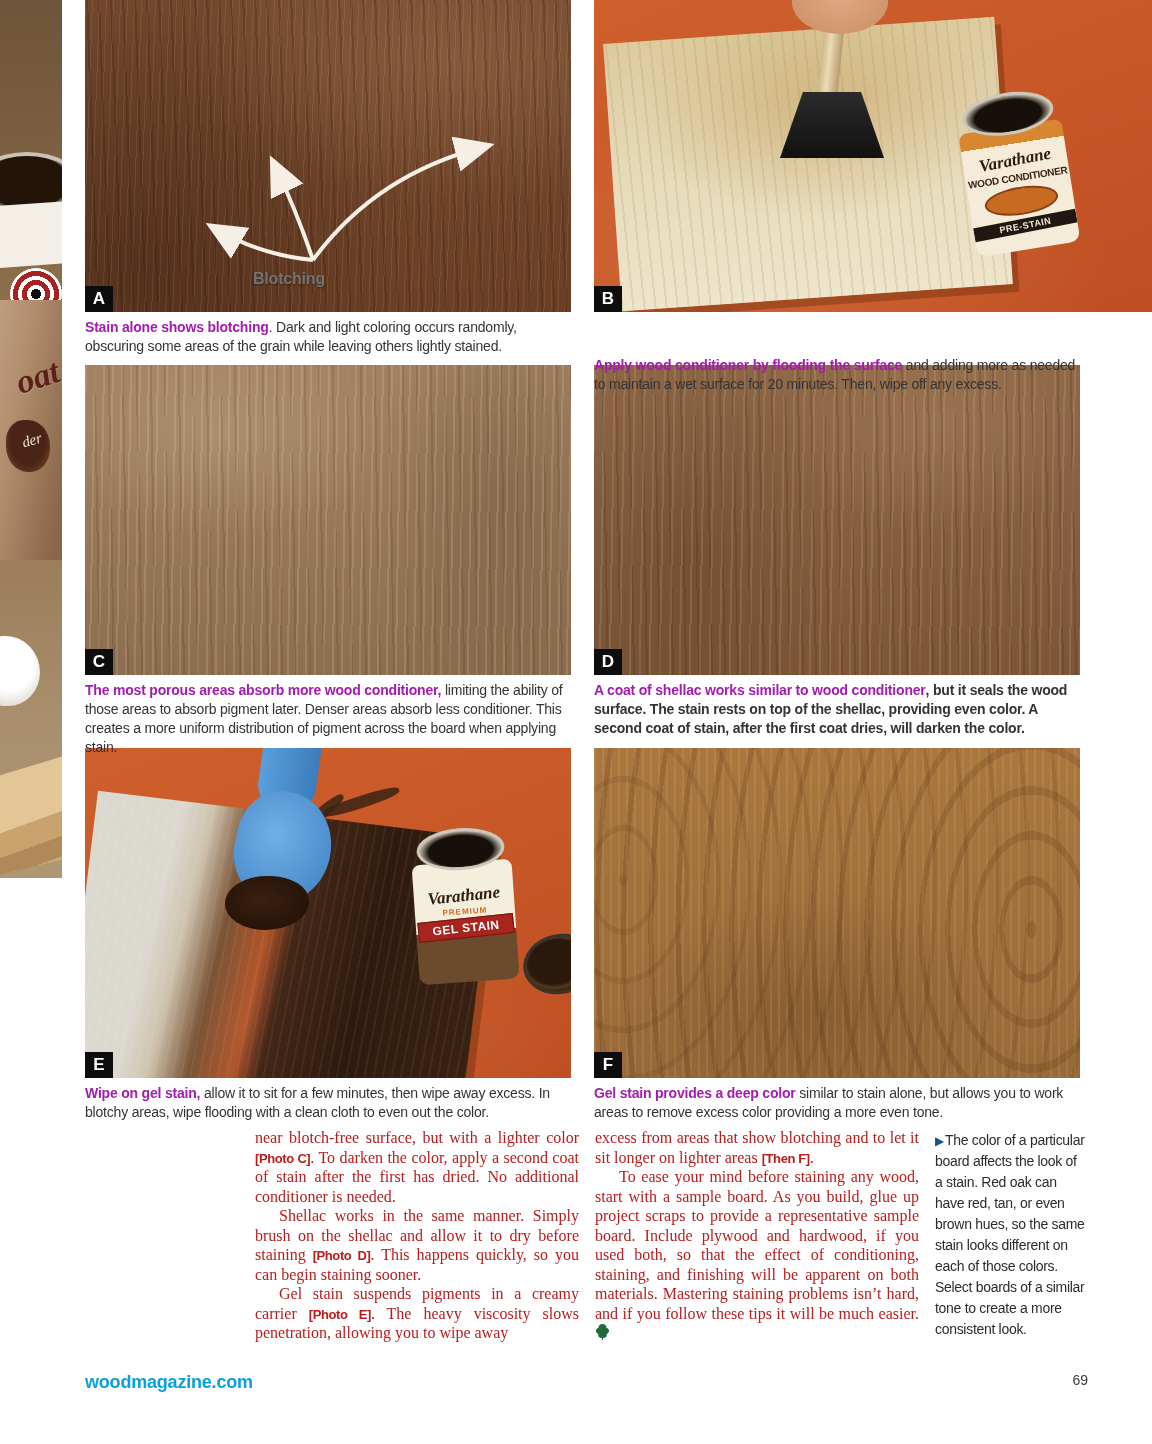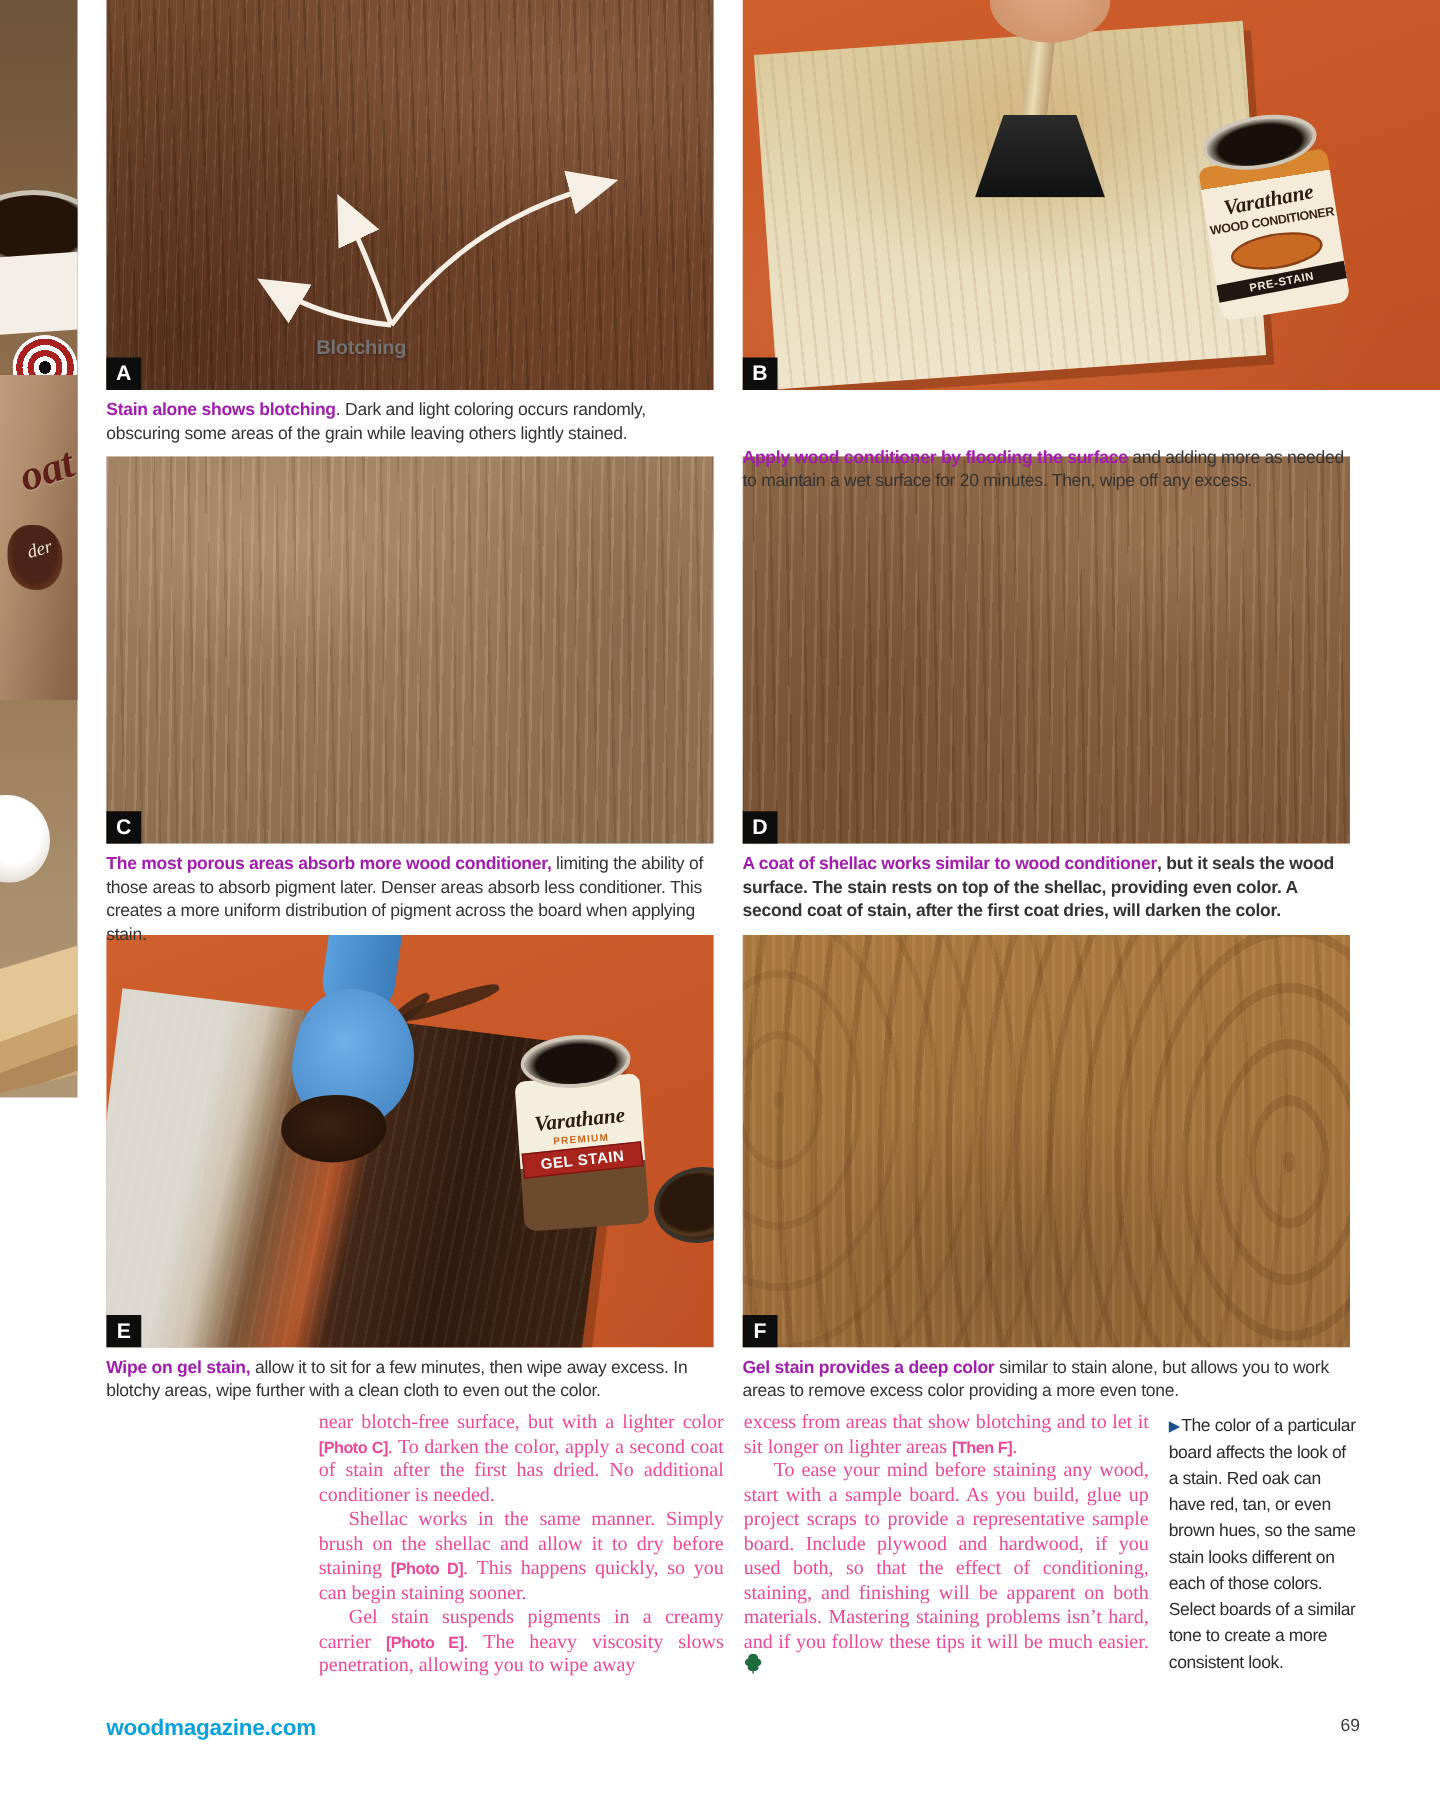--- a/index.html
+++ b/index.html
@@ -349,7 +349,7 @@
   <div class="cap" id="cap-b"><b>Apply wood conditioner by flooding the surface</b><span> and adding more as needed to maintain a wet surface for 20 minutes. Then, wipe off any excess.</span></div>
   <div class="cap" id="cap-c"><b>The most porous areas absorb more wood conditioner,</b><span> limiting the ability of those areas to absorb pigment later. Denser areas absorb less conditioner. This creates a more uniform distribution of pigment across the board when applying stain.</span></div>
   <div class="cap" id="cap-d"><b>A coat of shellac works similar to wood conditioner</b><span>, but it seals the wood surface. The stain rests on top of the shellac, providing even color. A second coat of stain, after the first coat dries, will darken the color.</span></div>
-  <div class="cap" id="cap-e"><b>Wipe on gel stain,</b><span> allow it to sit for a few minutes, then wipe away excess. In blotchy areas, wipe further with a clean cloth to even out the color.</span></div>
+  <div class="cap" id="cap-e"><b>Wipe on gel stain,</b><span> allow it to sit for a few minutes, then wipe away excess. In blotchy areas, wipe flooding with a clean cloth to even out the color.</span></div>
   <div class="cap" id="cap-f"><b>Gel stain provides a deep color</b><span> similar to stain alone, but allows you to work areas to remove excess color providing a more even tone.</span></div>
 
   <div class="bodycol" id="bodycol-1">

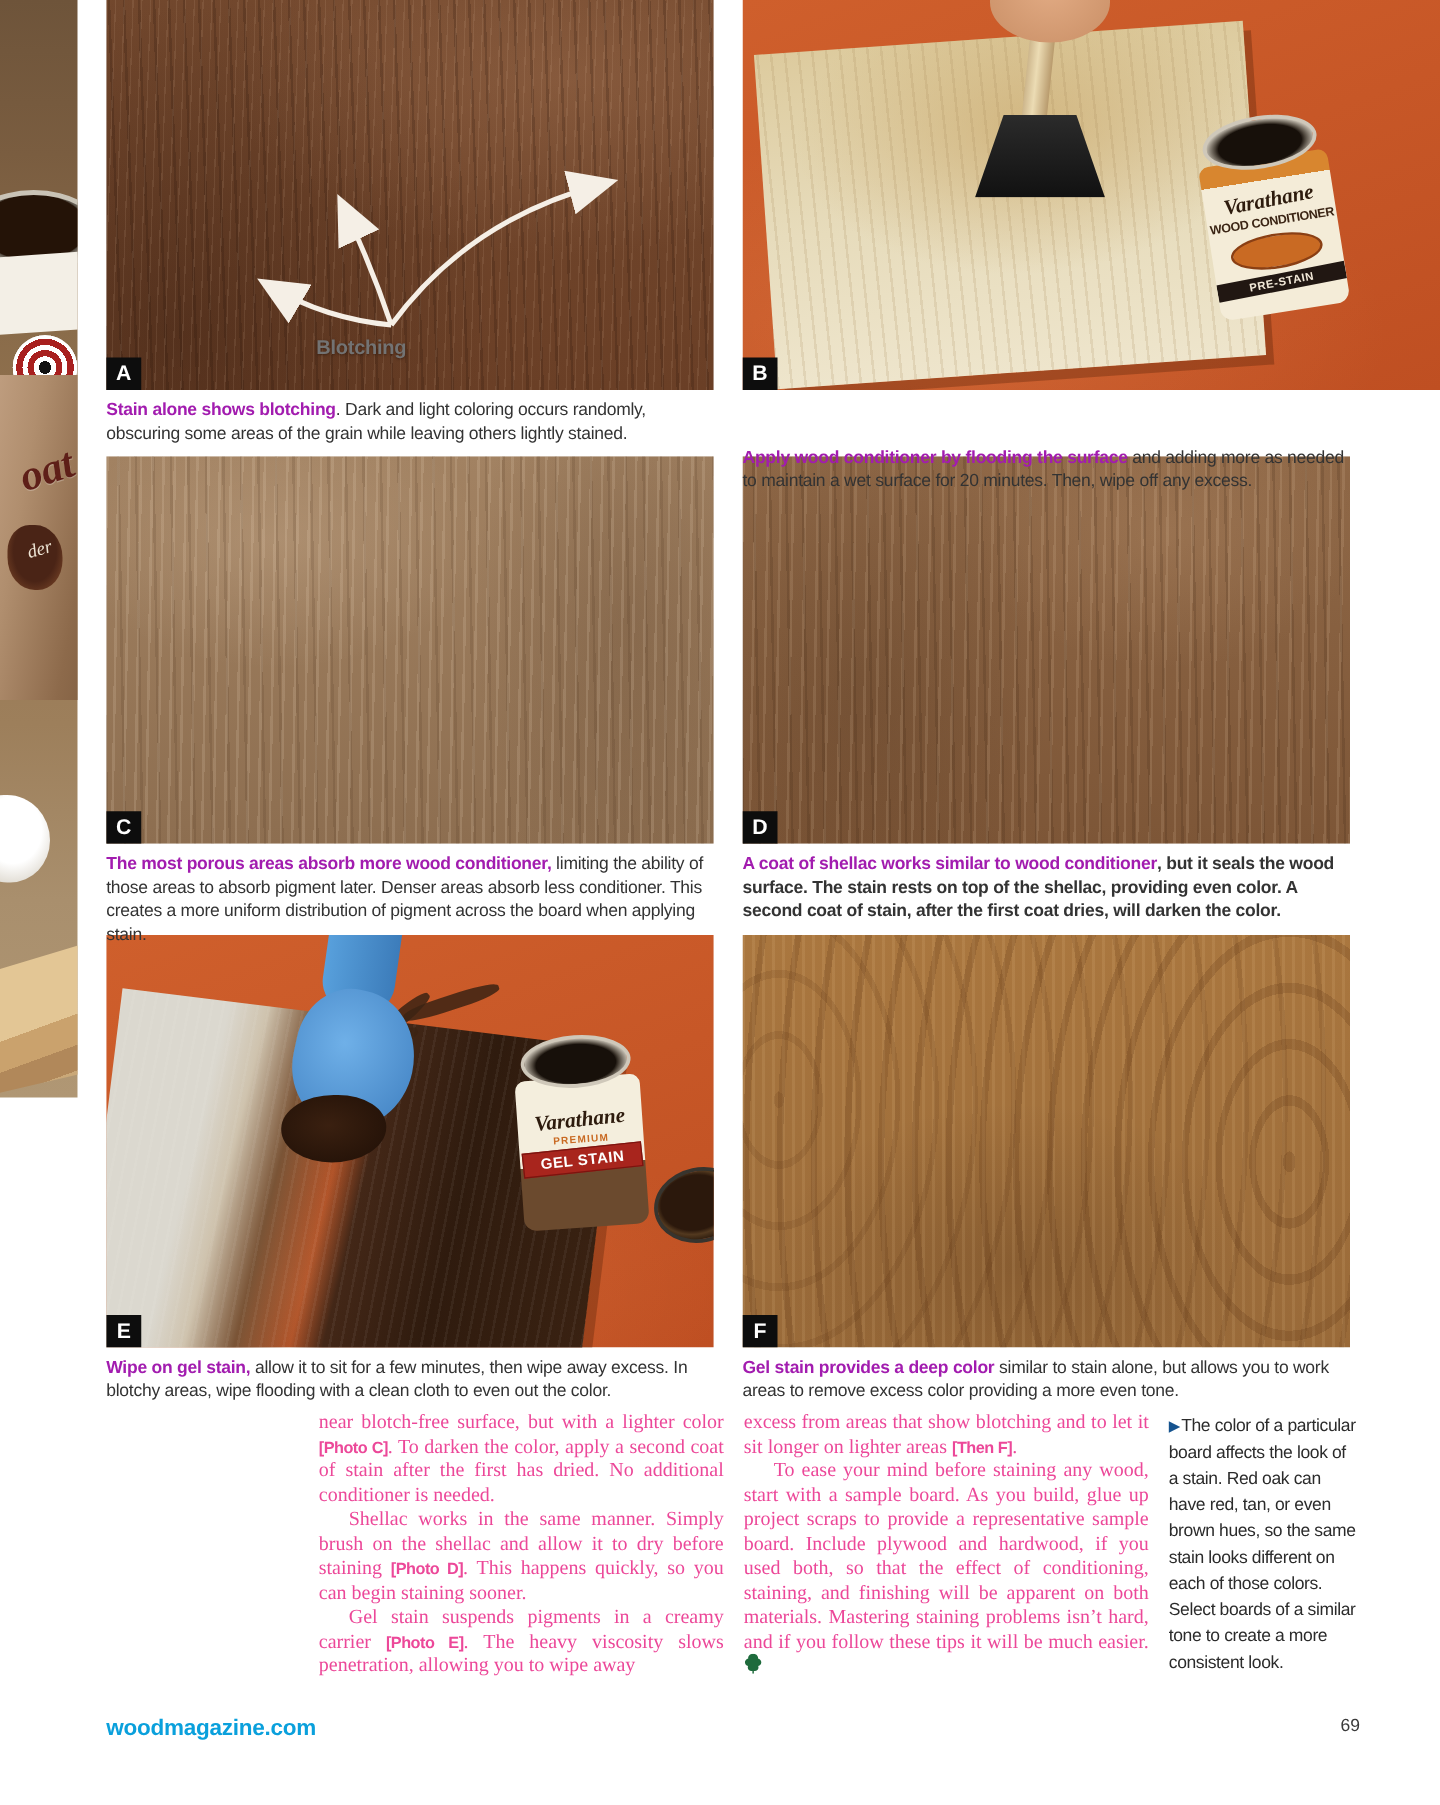--- a/index.html
+++ b/index.html
@@ -230,7 +230,7 @@
   .bodycol {
     position:absolute; top:1128px; width:324px;
     font-family:"Liberation Serif", serif; font-size:16px; line-height:1.22;
-    color:#ec4899; text-align:justify;
+    color:#b91c1c; text-align:justify;
   }
   #bodycol-1 { left:255px; }
   #bodycol-2 { left:595px; }

